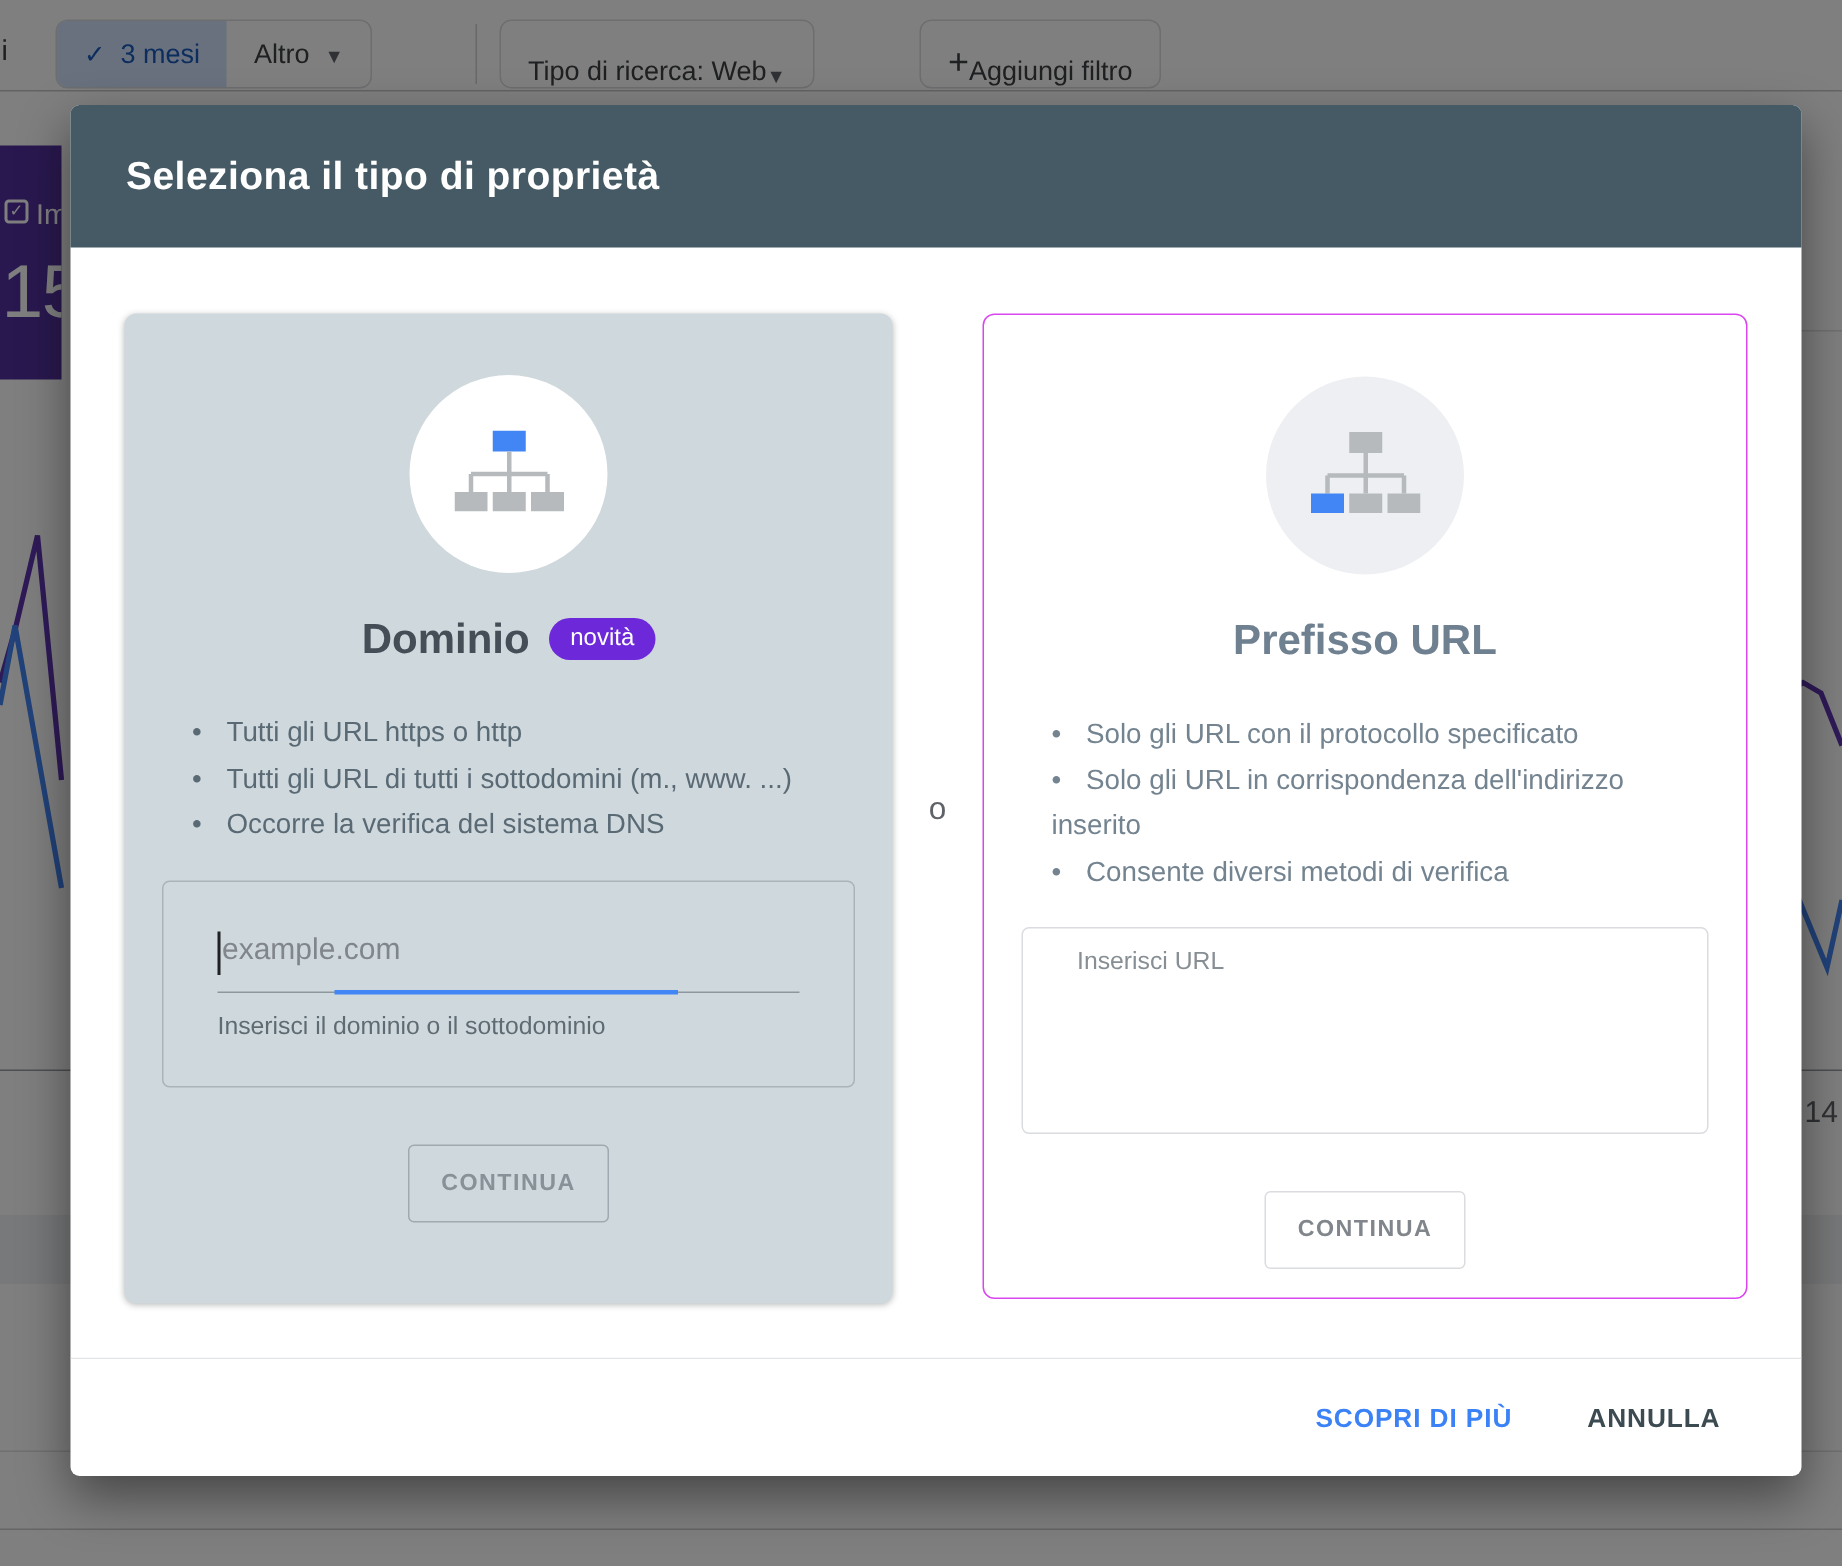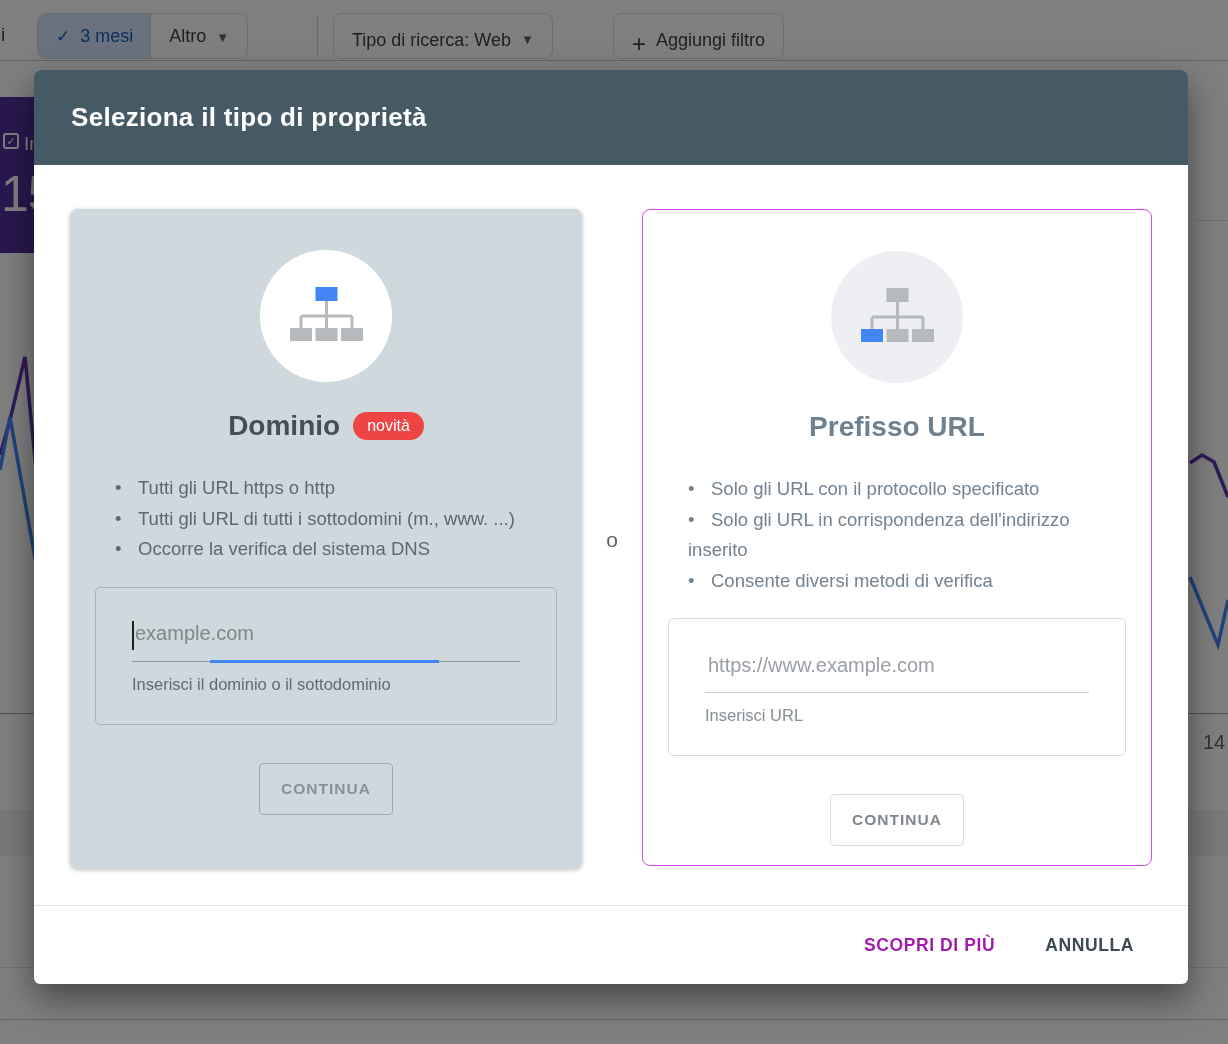--- a/index.html
+++ b/index.html
@@ -16,8 +16,8 @@
   .caret { font-size:13px; color:#5f6368; padding-top:2px; }
   .frag { position:absolute; left:1px; top:24px; font-size:19px; color:#3c4043; }
   .vsep { position:absolute; left:317px; top:16px; width:1px; height:40px; background:#cfd2d6; }
-  .chip { position:absolute; top:13px; height:46px; display:flex; align-items:flex-start; gap:10px;
-    padding:16px 18px; border:1px solid #dadce0; border-radius:8px; background:#fff;
+  .chip { position:absolute; top:13px; height:46px; display:flex; align-items:flex-end; 
+    padding:0 18px; border:1px solid #dadce0; border-radius:8px; background:#fff;
     font-size:18px; color:#3c4043; }
   .chip.search-type { left:333px; }
   .chip.add-filter { left:613px; }

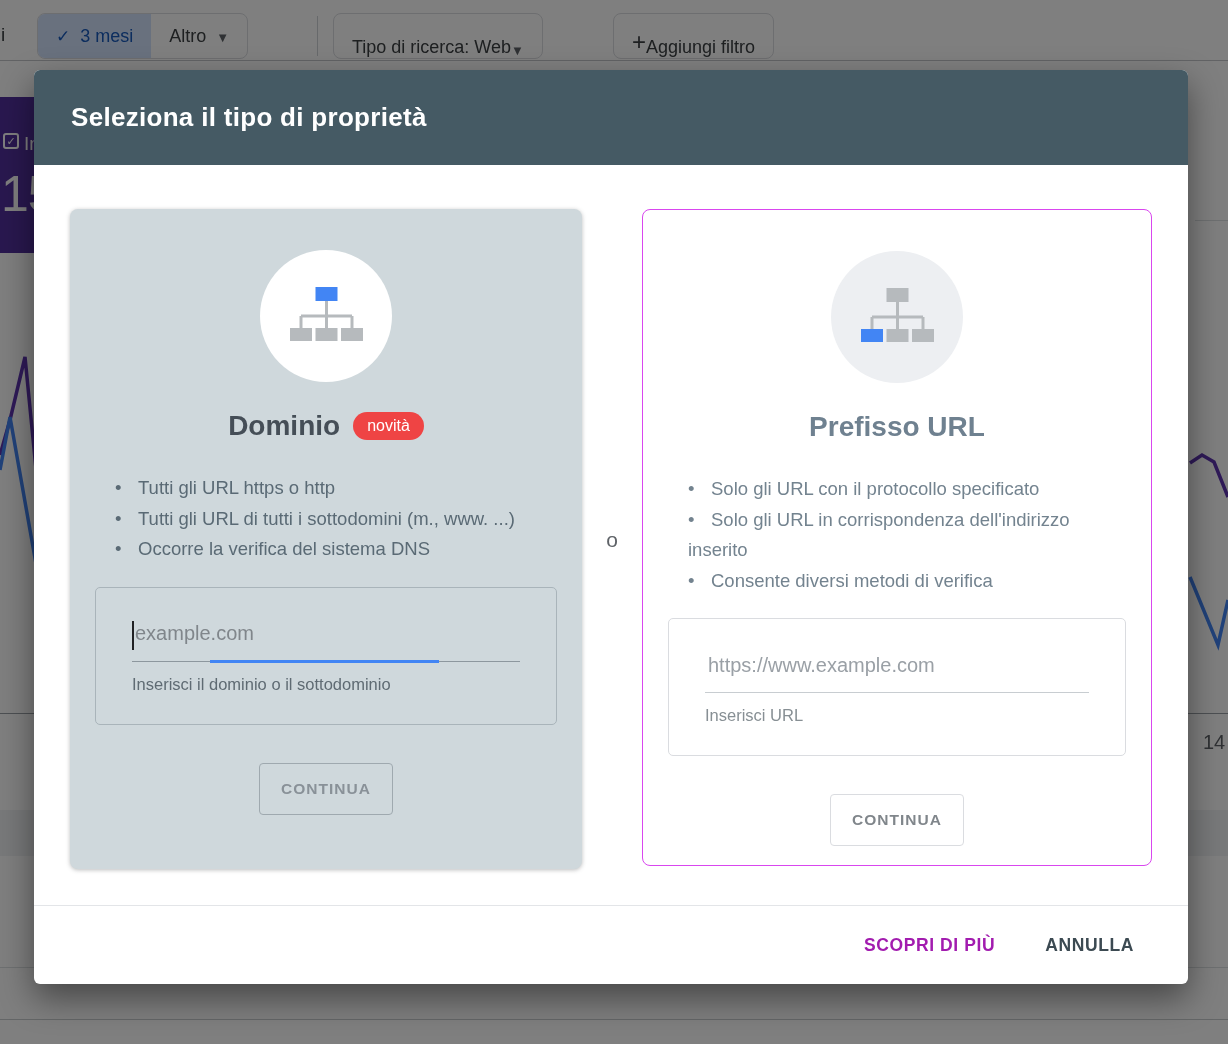--- a/index.html
+++ b/index.html
@@ -42,7 +42,7 @@
   .scrim { position:absolute; inset:0; background:rgba(0,0,0,0.5); }
 
   
-  .modal { position:absolute; left:34px; top:70px; width:1154px; height:914px; background:#fff;
+  .modal { position:absolute; left:47px; top:70px; width:1154px; height:914px; background:#fff;
     border-radius:6px; box-shadow:0 14px 34px rgba(0,0,0,.45); }
   .modal-header { position:absolute; left:0; top:0; right:0; height:95px; background:#455a64;
     border-radius:6px 6px 0 0; display:flex; align-items:center; padding-left:37px; }

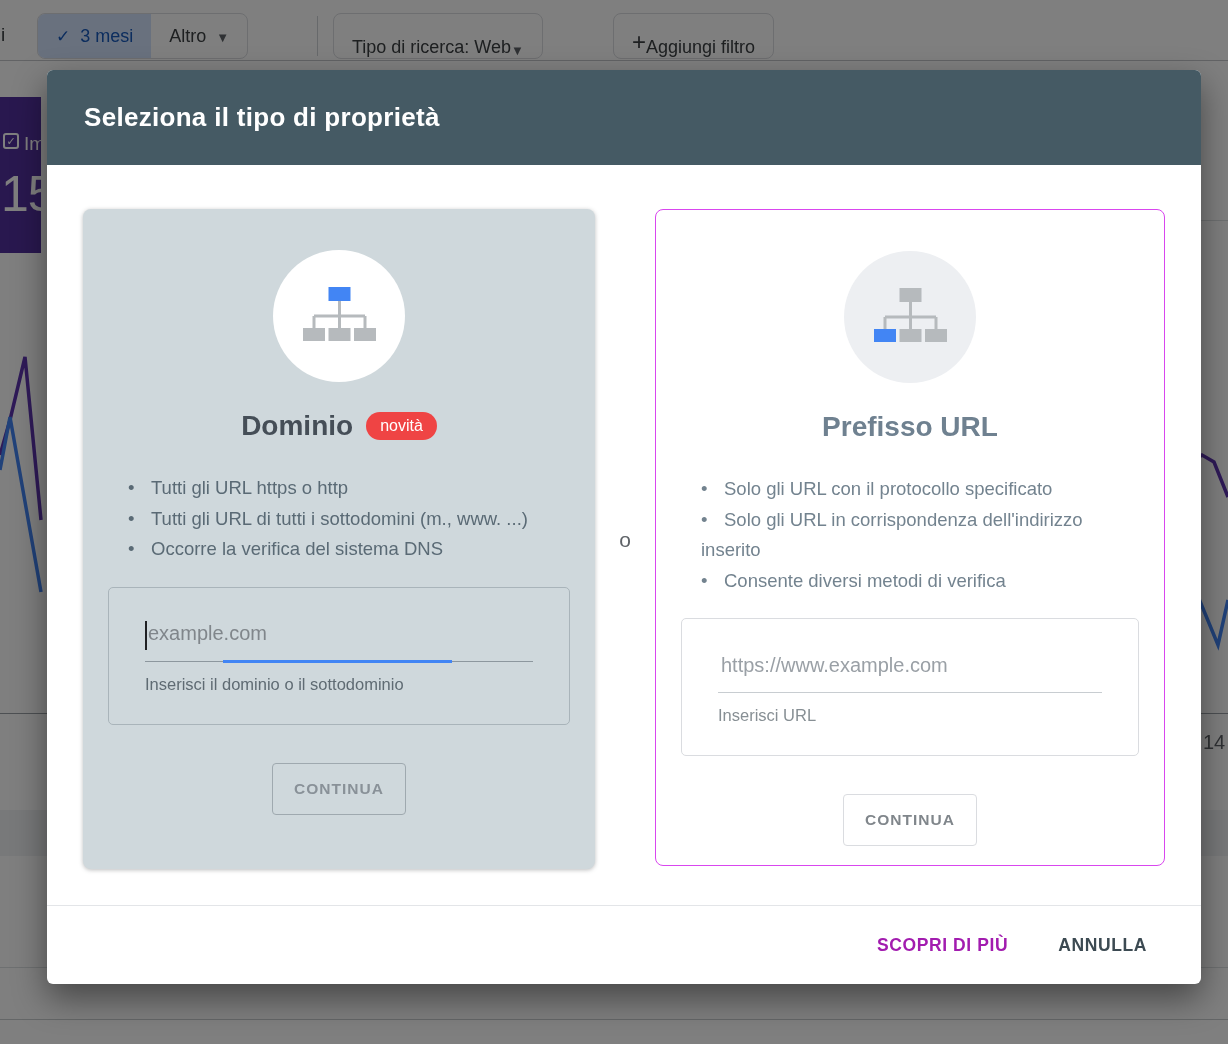--- a/index.html
+++ b/index.html
@@ -62,7 +62,7 @@
   .prop-title { font-size:28px; font-weight:bold; }
   .card-domain .prop-title { color:#454e57; }
   .card-url .prop-title { color:#6f8190; }
-  .badge { background:#ef4444; color:#fff; font-size:16px; padding:5px 14px; border-radius:15px; }
+  .badge { background:#6d28d9; color:#fff; font-size:16px; padding:5px 14px; border-radius:15px; }
 
   .bullets { list-style:none; margin:31px 40px 0 45px; }
   .bullets li { font-size:18.5px; line-height:30.5px; }

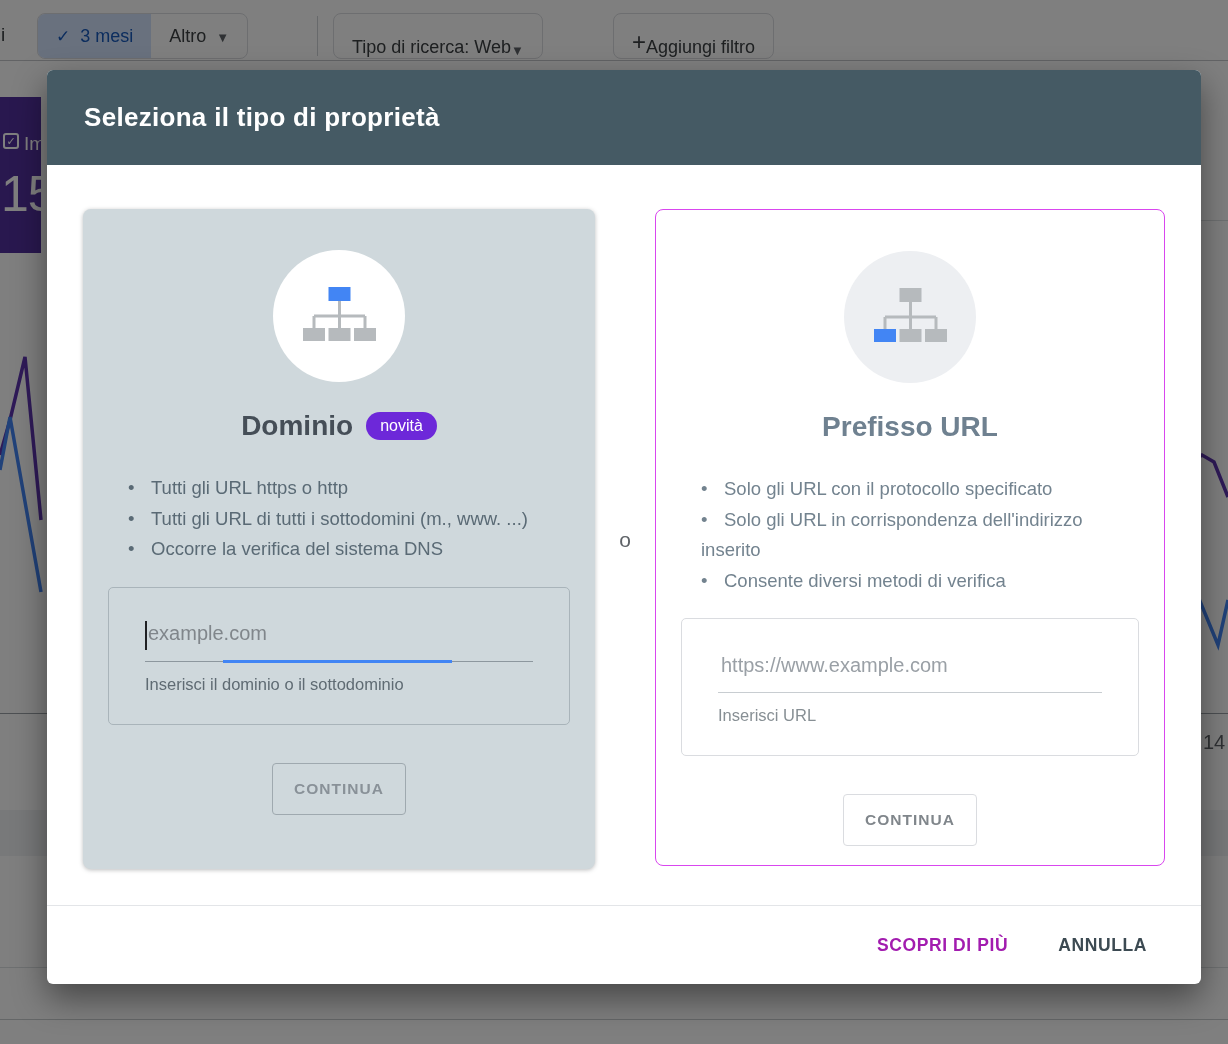--- a/index.html
+++ b/index.html
@@ -233,10 +233,6 @@
     </ul>
 
     <div class="input-box">
-      <div class="field">
-        <input type="text" placeholder="https://www.example.com" style="">
-        <div class="underline"></div>
-      </div>
       <div class="helper">Inserisci URL</div>
     </div>
 

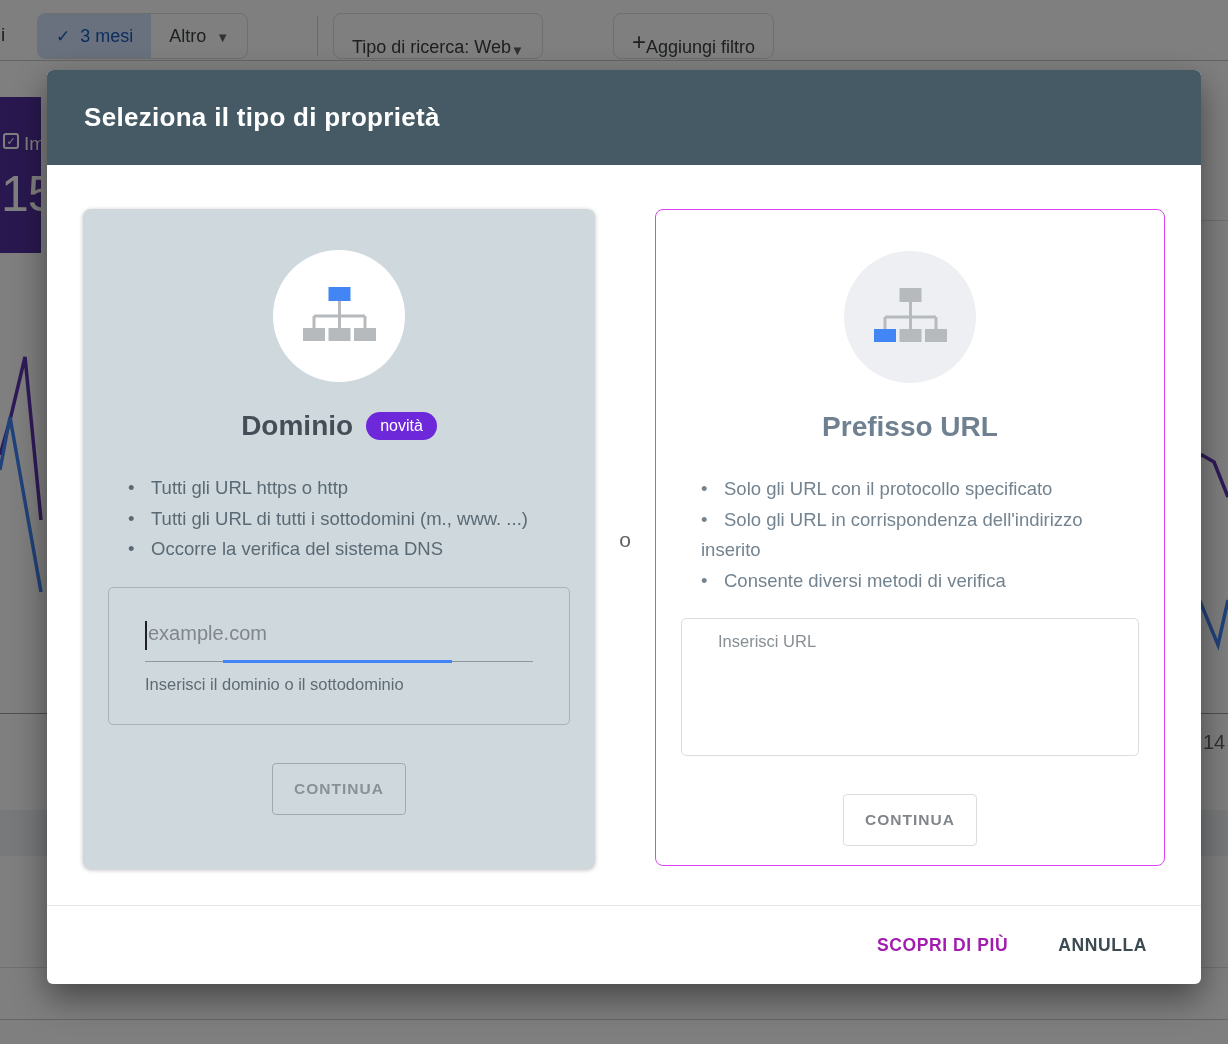--- a/index.html
+++ b/index.html
@@ -100,7 +100,7 @@
      border-radius:0 0 6px 6px; }
   .footer-btn { background:none; border:none; font-family:"Liberation Sans",sans-serif;
      font-size:17.5px; font-weight:bold; letter-spacing:.6px; cursor:pointer; padding:8px 6px; }
-  .footer-btn.learn { color:#a21caf;margin-left:12px; }
+  .footer-btn.learn { color:#3b82f6;margin-left:12px; }
   .footer-btn.cancel { color:#3c4a52; }
 
   .sitemap-icon { display:block; margin-top:-5px; }

